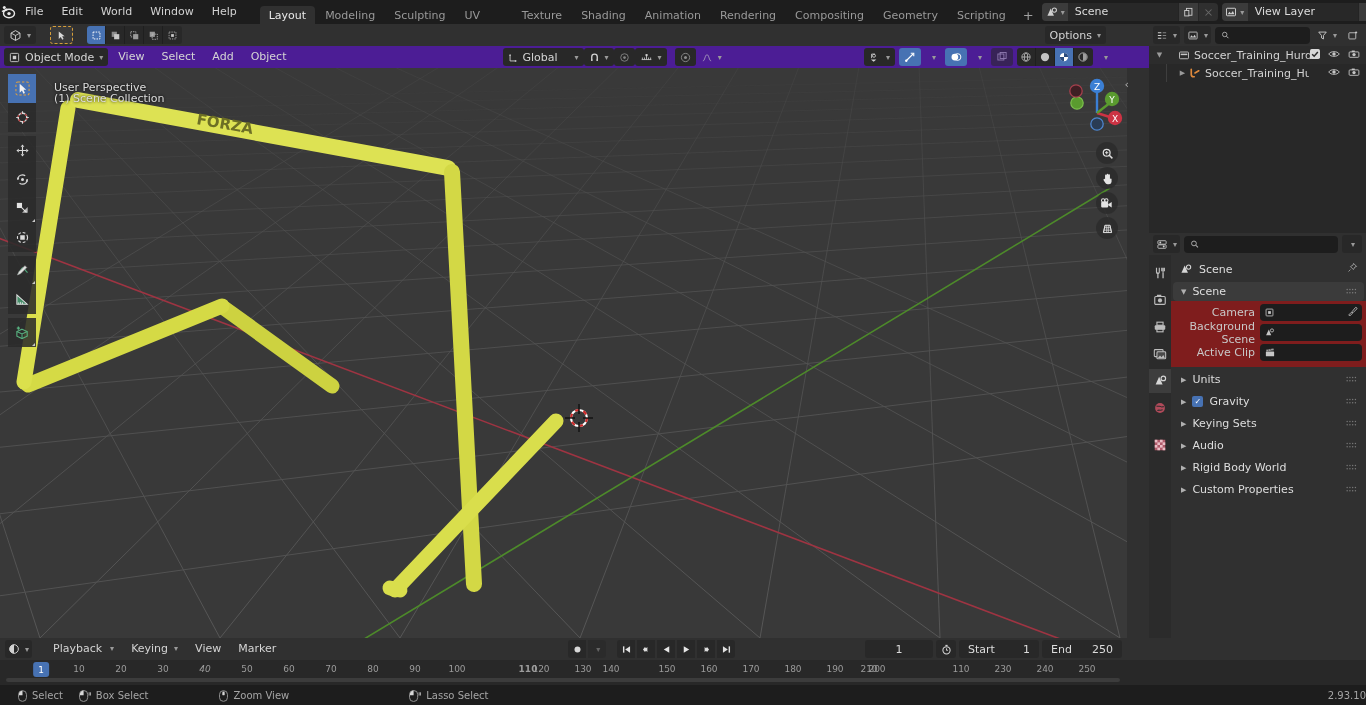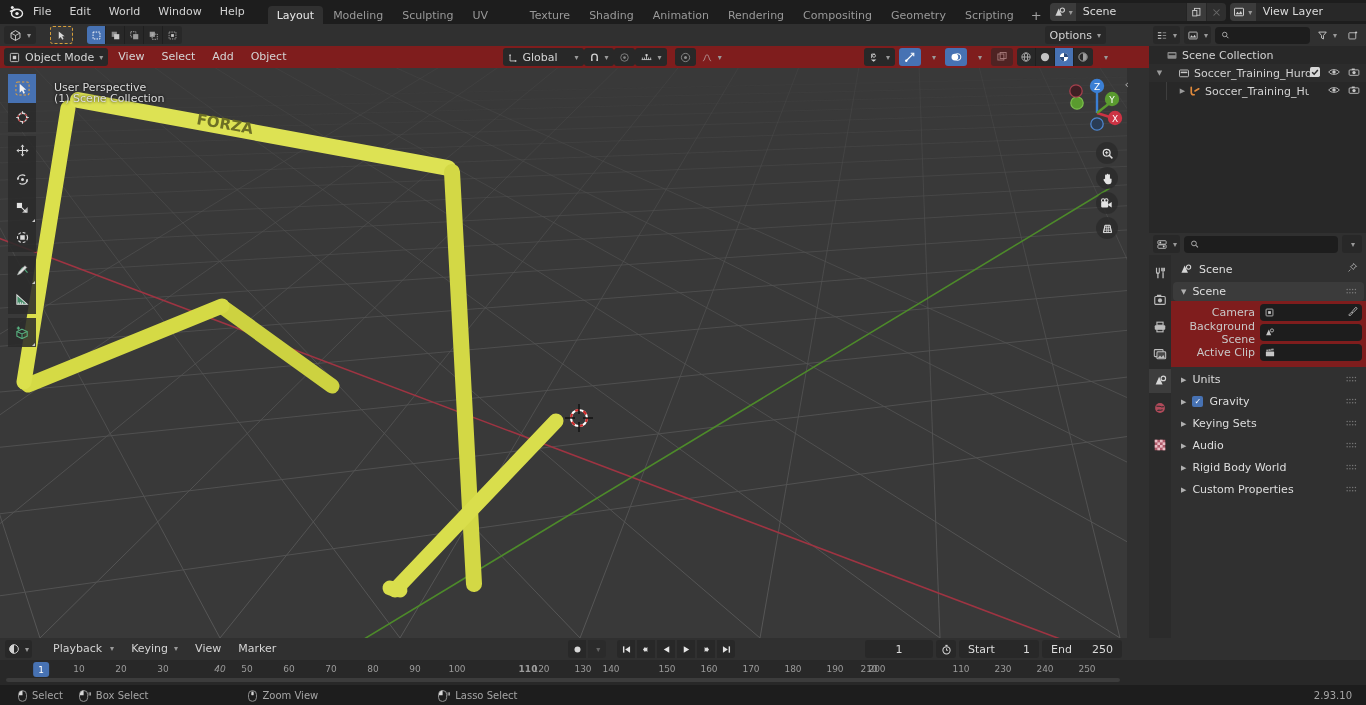--- a/index.html
+++ b/index.html
@@ -9,7 +9,7 @@
 
   
   #topbar { position:absolute; left:0; top:0; width:1366px; height:24px;
-    background:#1d1d1d; display:flex; align-items:center;padding-left:8px; }
+    background:#1d1d1d; display:flex; align-items:center; }
   .blender-logo { width:26px; height:24px; display:flex; align-items:center; justify-content:center; }
   .menu-item { padding:0 9px; height:24px; line-height:24px; color:#d2d2d2; font-size:11px;
     border-radius:3px; cursor:default; }

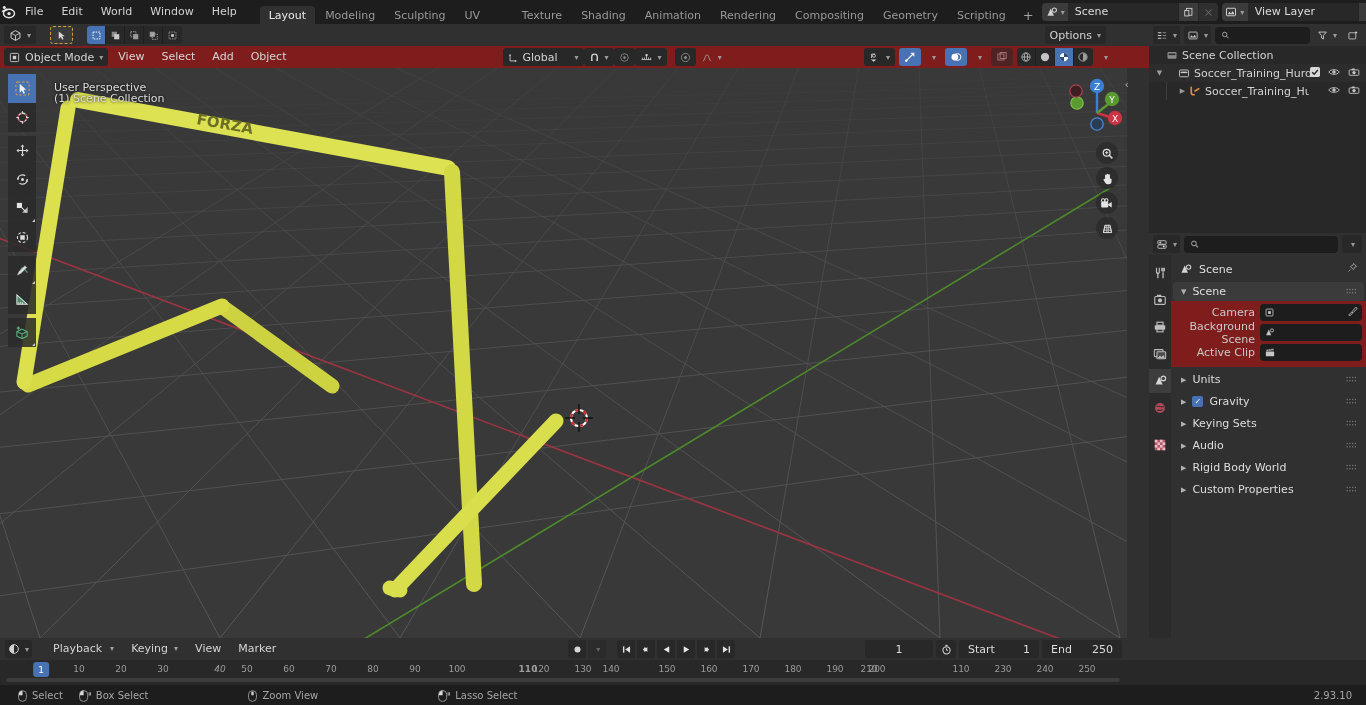--- a/index.html
+++ b/index.html
@@ -33,7 +33,7 @@
   #vp-header { position:absolute; left:0; top:24px; width:1149px; height:22px;
     background:#303030; display:flex; align-items:center; padding:0 4px; gap:3px; }
   #vp-header2 { position:absolute; left:0; top:46px; width:1149px; height:22px;
-    background:#7f1d1d; display:flex; align-items:center; padding:0 4px; gap:3px; }
+    background:#4c1d95; display:flex; align-items:center; padding:0 4px; gap:3px; }
   .hdr-btn { height:18px; display:flex; align-items:center; border-radius:3px;
     background:#282828; padding:0 5px; gap:3px; }
   .hdr-btn.flat { background:transparent; }

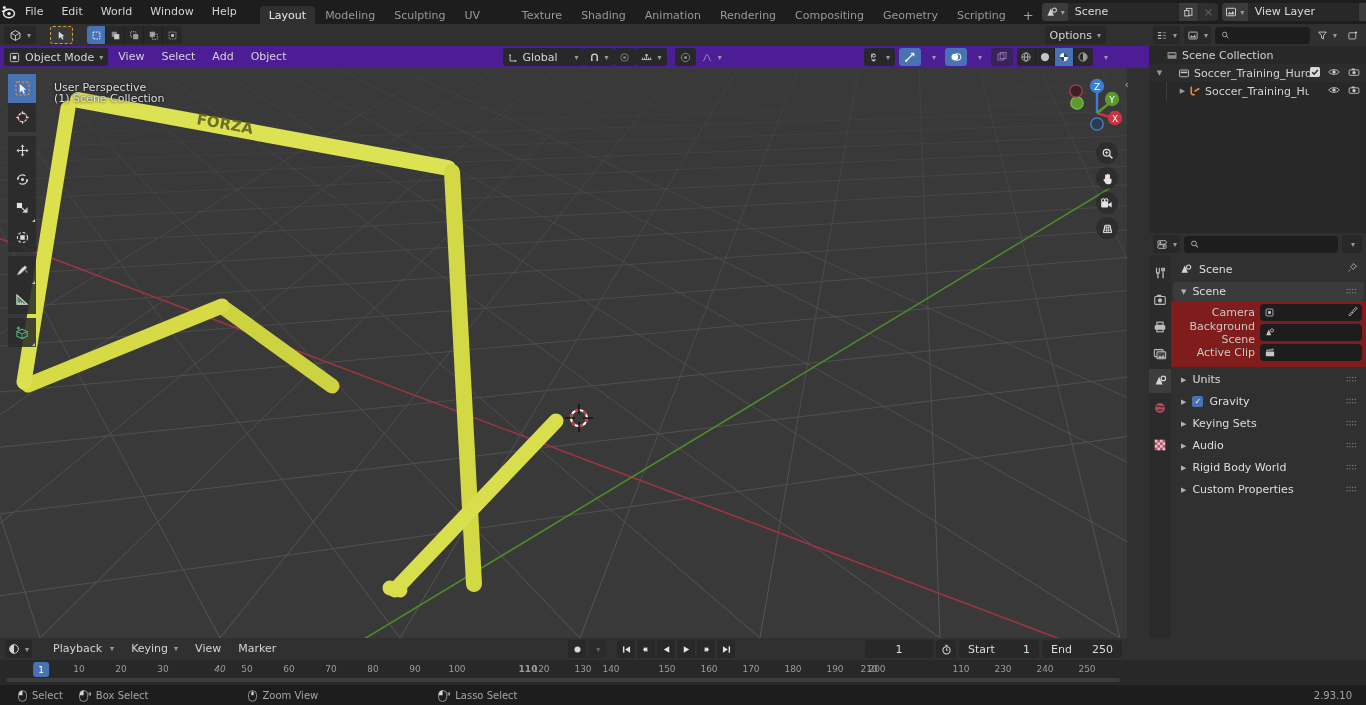--- a/index.html
+++ b/index.html
@@ -639,14 +639,6 @@
     </div>
   </div>
 
-  <div class="ol-row">
-    <span class="ol-tri"></span>
-    <svg width="12" height="12" viewBox="0 0 16 16">
-        <rect x="2" y="4" width="12" height="9" rx="1.2" fill="#8a8a8a"></rect>
-        <rect x="3.5" y="6" width="9" height="2.2" fill="#2a2a2a"></rect>
-      </svg>
-    <span class="ol-name">Scene Collection</span>
-  </div>
 
   <div class="ol-row alt">
     <span class="ol-tri">▼</span>

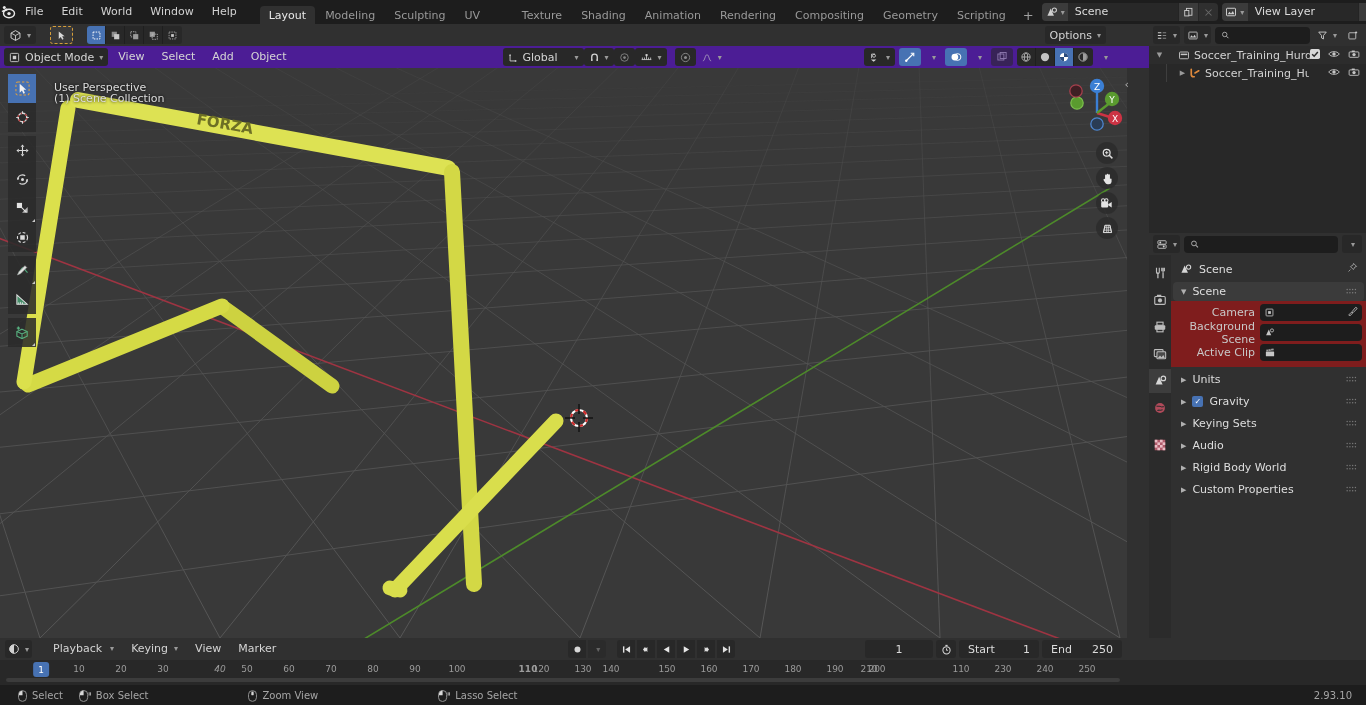--- a/index.html
+++ b/index.html
@@ -1047,7 +1047,7 @@
     <div class="tick" style="left:79px;">10</div>
     <div class="tick" style="left:121px;">20</div>
     <div class="tick" style="left:163px;">30</div>
-    <div class="tick" style="left:220px;font-style:italic;">40</div>
+    <div class="tick" style="left:205px;font-style:italic;">40</div>
     <div class="tick" style="left:247px;">50</div>
     <div class="tick" style="left:289px;">60</div>
     <div class="tick" style="left:331px;">70</div>

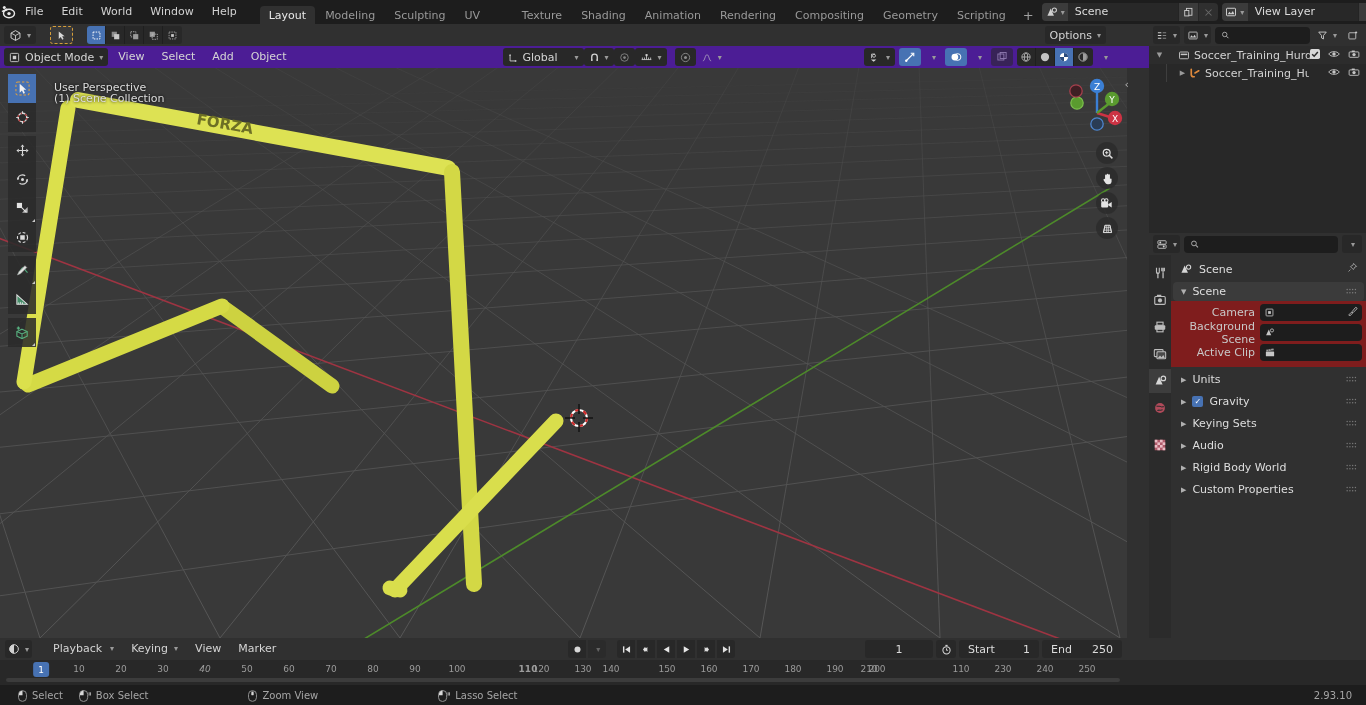--- a/index.html
+++ b/index.html
@@ -1089,7 +1089,7 @@
       </svg>
     <span>Box Select</span>
   </div>
-  <div class="sb-item" style="margin-left:100px;">
+  <div class="sb-item" style="margin-left:71px;">
     <svg width="9" height="12" viewBox="0 0 10 13">
         <rect x="0.6" y="0.6" width="8.8" height="11.8" rx="4.2" fill="none" stroke="#9c9c9c" stroke-width="1"></rect>
         <rect x="3.7" y="1.6" width="2.6" height="4.2" rx="1.3" fill="#d8d8d8"></rect>

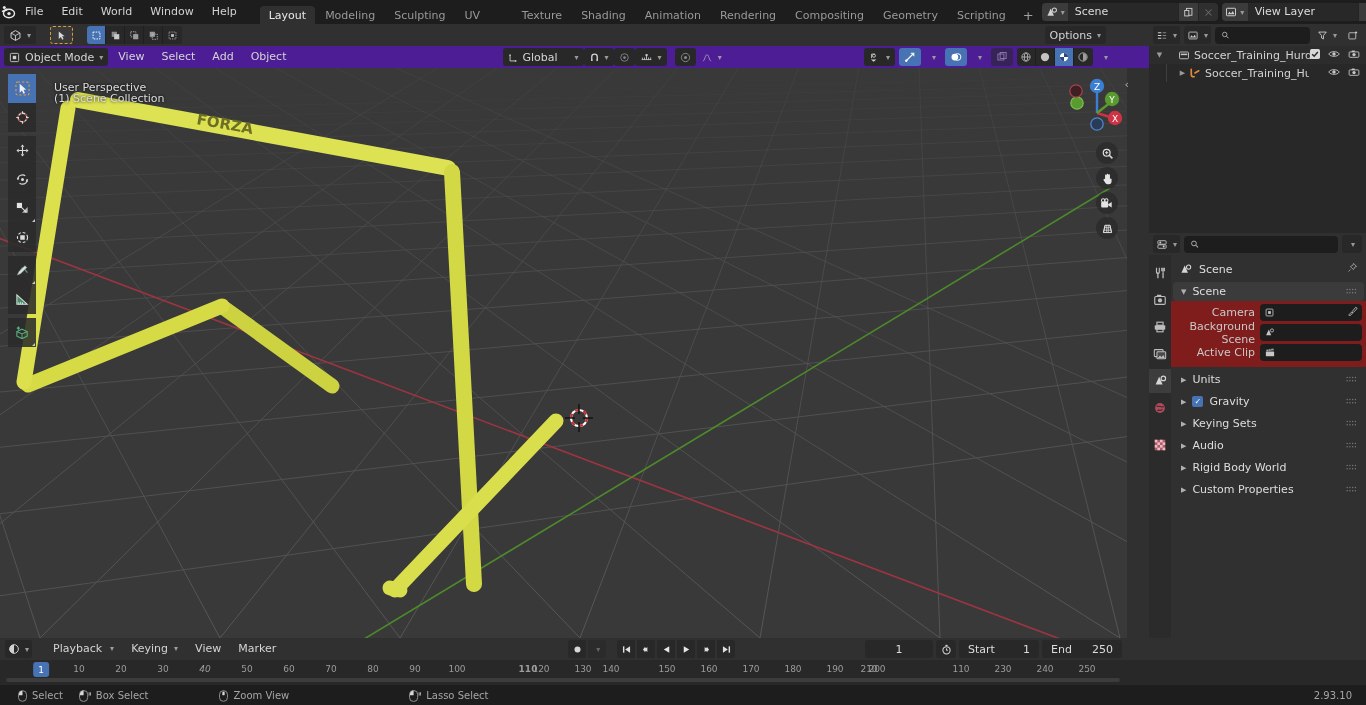--- a/index.html
+++ b/index.html
@@ -138,7 +138,7 @@
   #statusbar { position:absolute; left:0; top:686px; width:1366px; height:19px;
     background:#1d1d1d; display:flex; align-items:center; font-size:10px; color:#a5a5a5; }
   .sb-item { display:flex; align-items:center; gap:5px; }
-  .sb-ver { margin-left:auto; padding-right:14px; color:#a5a5a5; font-size:10px; }
+  .sb-ver { margin-left:auto; color:#a5a5a5; font-size:10px; }
 </style>
 </head>
 <body>

